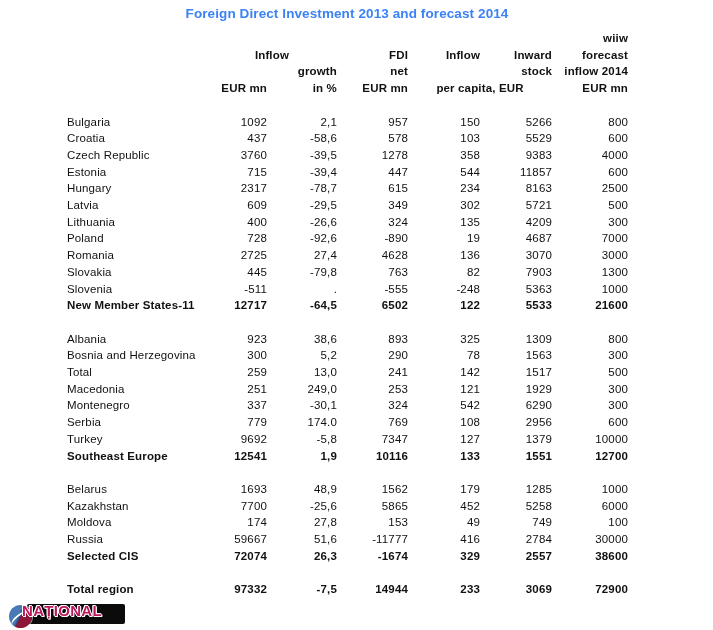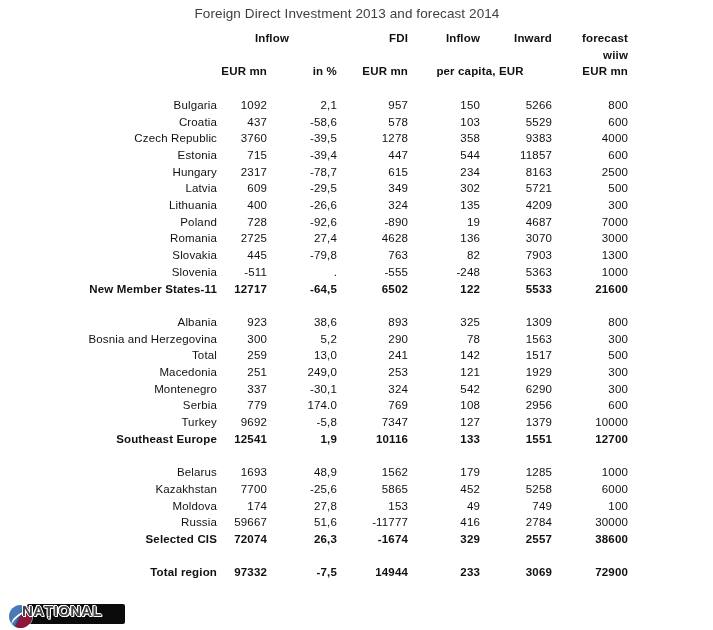--- a/index.html
+++ b/index.html
@@ -11,7 +11,7 @@
   }
   .title {
     position:absolute; top:6px; left:0; width:694px;
-    text-align:center; font-size:13.5px; font-weight:normal; color:#404040;
+    text-align:center; font-size:13.5px; font-weight:bold; color:#3b82f6;
     letter-spacing:0.1px;
   }
   table.fdi {

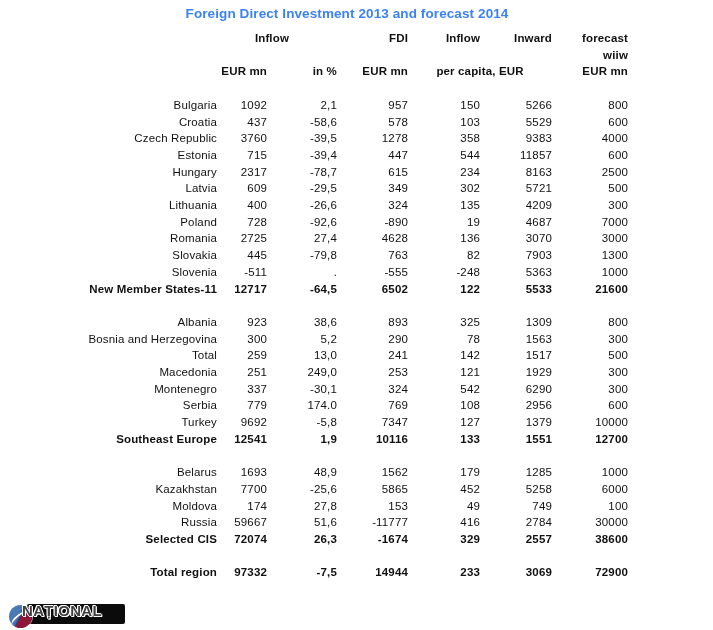--- a/index.html
+++ b/index.html
@@ -74,21 +74,21 @@
     <thead>
       <tr>
         <th></th>
+          <th></th>
+          <th></th>
+          <th></th>
+          <th></th>
+          <th></th>
+        <th>wiiw</th>
+      </tr>
+      <tr>
+        <th></th>
         <th class="shift-r">Inflow</th>
         <th></th>
         <th>FDI</th>
         <th>Inflow</th>
         <th>Inward</th>
         <th>forecast</th>
-      </tr>
-      <tr>
-        <th></th>
-          <th></th>
-          <th></th>
-          <th></th>
-          <th></th>
-          <th></th>
-        <th>wiiw</th>
       </tr>
       <tr>
         <th></th>

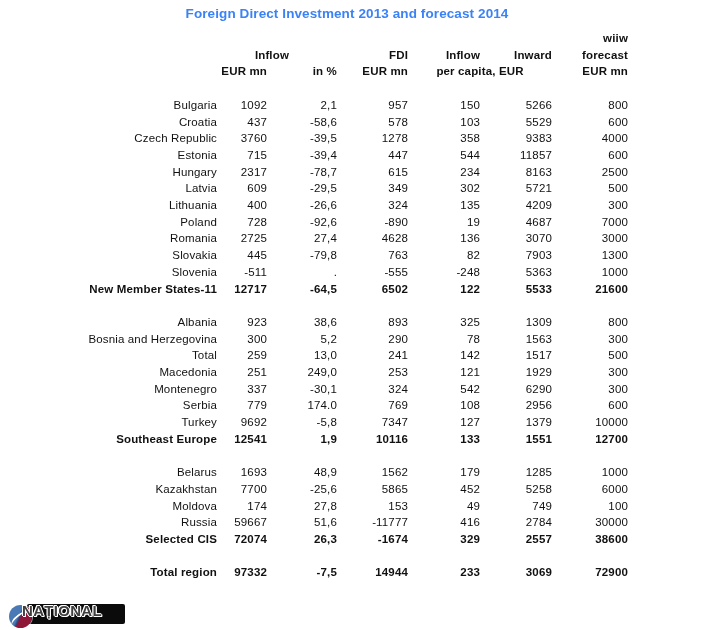--- a/index.html
+++ b/index.html
@@ -92,6 +92,15 @@
       </tr>
       <tr>
         <th></th>
+          <th></th>
+        <th>growth</th>
+        <th>net</th>
+        <th></th>
+        <th>stock</th>
+        <th>inflow 2014</th>
+      </tr>
+      <tr>
+        <th></th>
         <th>EUR mn</th>
         <th>in %</th>
         <th>EUR mn</th>

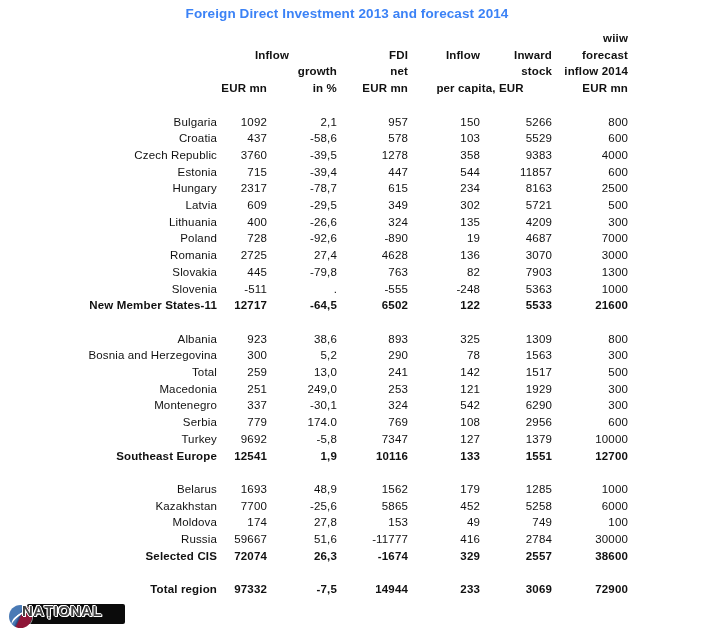--- a/index.html
+++ b/index.html
@@ -25,7 +25,7 @@
   }
   table.fdi th { font-weight:bold; text-align:right; }
   table.fdi td.num { text-align:right; }
-  table.fdi td.label { text-align:right; }
+  table.fdi td.label { text-align:left; }
   table.fdi tr.bold td { font-weight:bold; }
   table.fdi th.span-center { text-align:center;margin-top:34px; }
   table.fdi th.shift-r { position:relative; left:22px; }

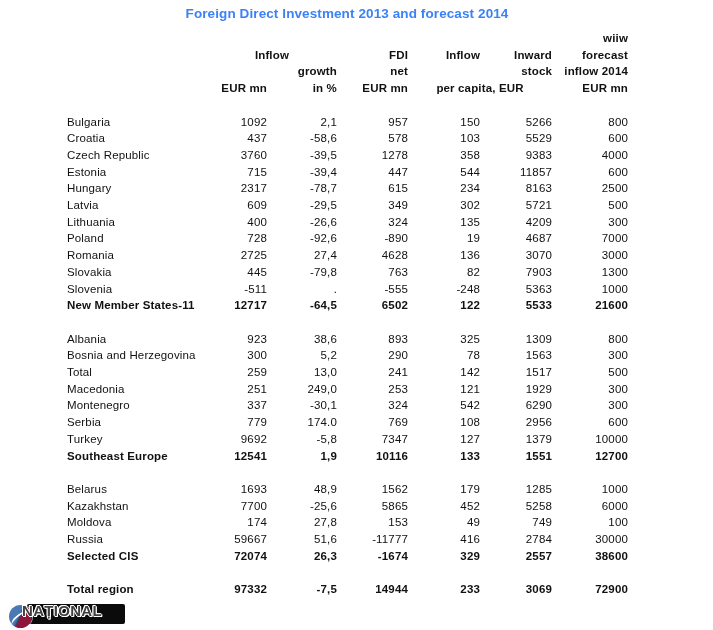--- a/index.html
+++ b/index.html
@@ -39,7 +39,7 @@
   .logo-text {
     position:absolute; left:15px; top:5px;
     font-size:15px; font-weight:bold; letter-spacing:0.3px;
-    color:#404040;
+    color:#be185d;
     text-shadow:-1px 0 #fff, 1px 0 #fff, 0 -1px #fff, 0 1px #fff, -1px -1px #fff, 1px 1px #fff;
   }
   .logo-globe {

